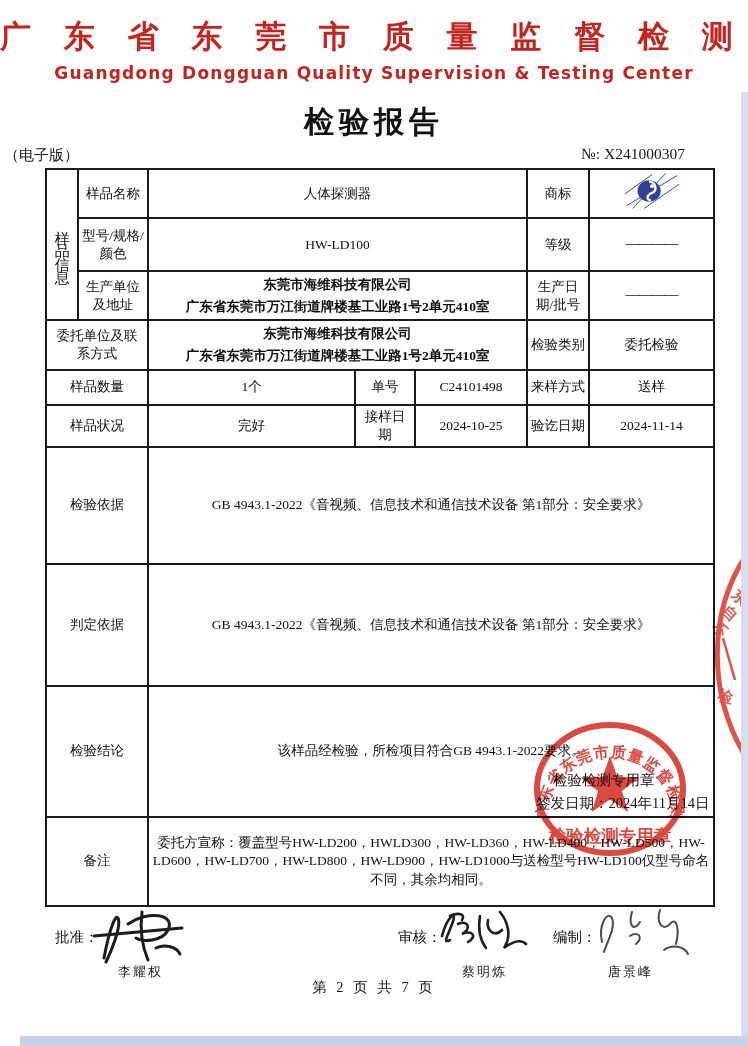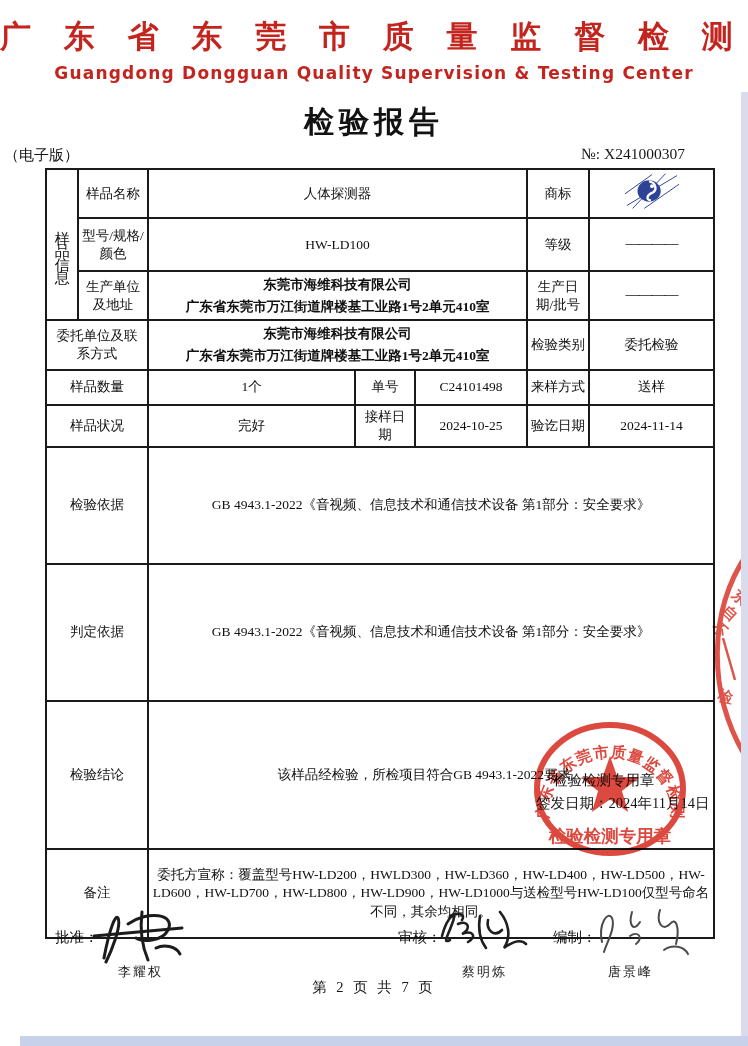--- a/index.html
+++ b/index.html
@@ -30,7 +30,7 @@
   .two-line div{line-height:1.6;font-weight:bold;}
   .dash{font-size:14px;letter-spacing:-1px;white-space:nowrap;}
   tr.r1{height:47px;} tr.r2{height:53px;} tr.r3{height:43px;} tr.r4{height:49px;}
-  tr.r5{height:35px;margin-top:28px;} tr.r6{height:38px;} tr.r7{height:117px;} tr.r8{height:137px;border-radius:21px;}
+  tr.r5{height:35px;margin-top:28px;} tr.r6{height:38px;} tr.r7{height:117px;} tr.r8{height:122px;border-radius:21px;}
   tr.r9{height:148px;} tr.r10{height:89px;}
   
   .stamp-caption{position:absolute;left:553px;top:771px;font-size:14.5px;color:#141414;white-space:nowrap;}

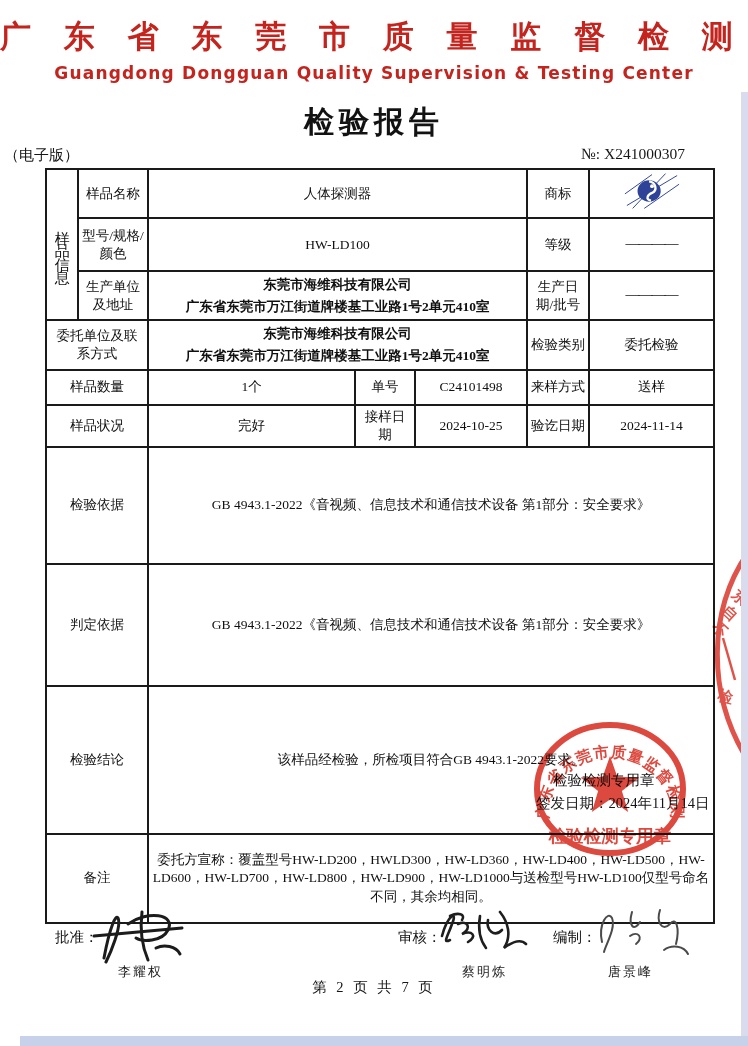--- a/index.html
+++ b/index.html
@@ -31,7 +31,7 @@
   .dash{font-size:14px;letter-spacing:-1px;white-space:nowrap;}
   tr.r1{height:47px;} tr.r2{height:53px;} tr.r3{height:43px;} tr.r4{height:49px;}
   tr.r5{height:35px;margin-top:28px;} tr.r6{height:38px;} tr.r7{height:117px;} tr.r8{height:122px;border-radius:21px;}
-  tr.r9{height:148px;} tr.r10{height:89px;}
+  tr.r9{height:131px;} tr.r10{height:89px;}
   
   .stamp-caption{position:absolute;left:553px;top:771px;font-size:14.5px;color:#141414;white-space:nowrap;}
   .issue-date{position:absolute;left:536px;top:794px;font-size:14.5px;color:#141414;white-space:nowrap;}

